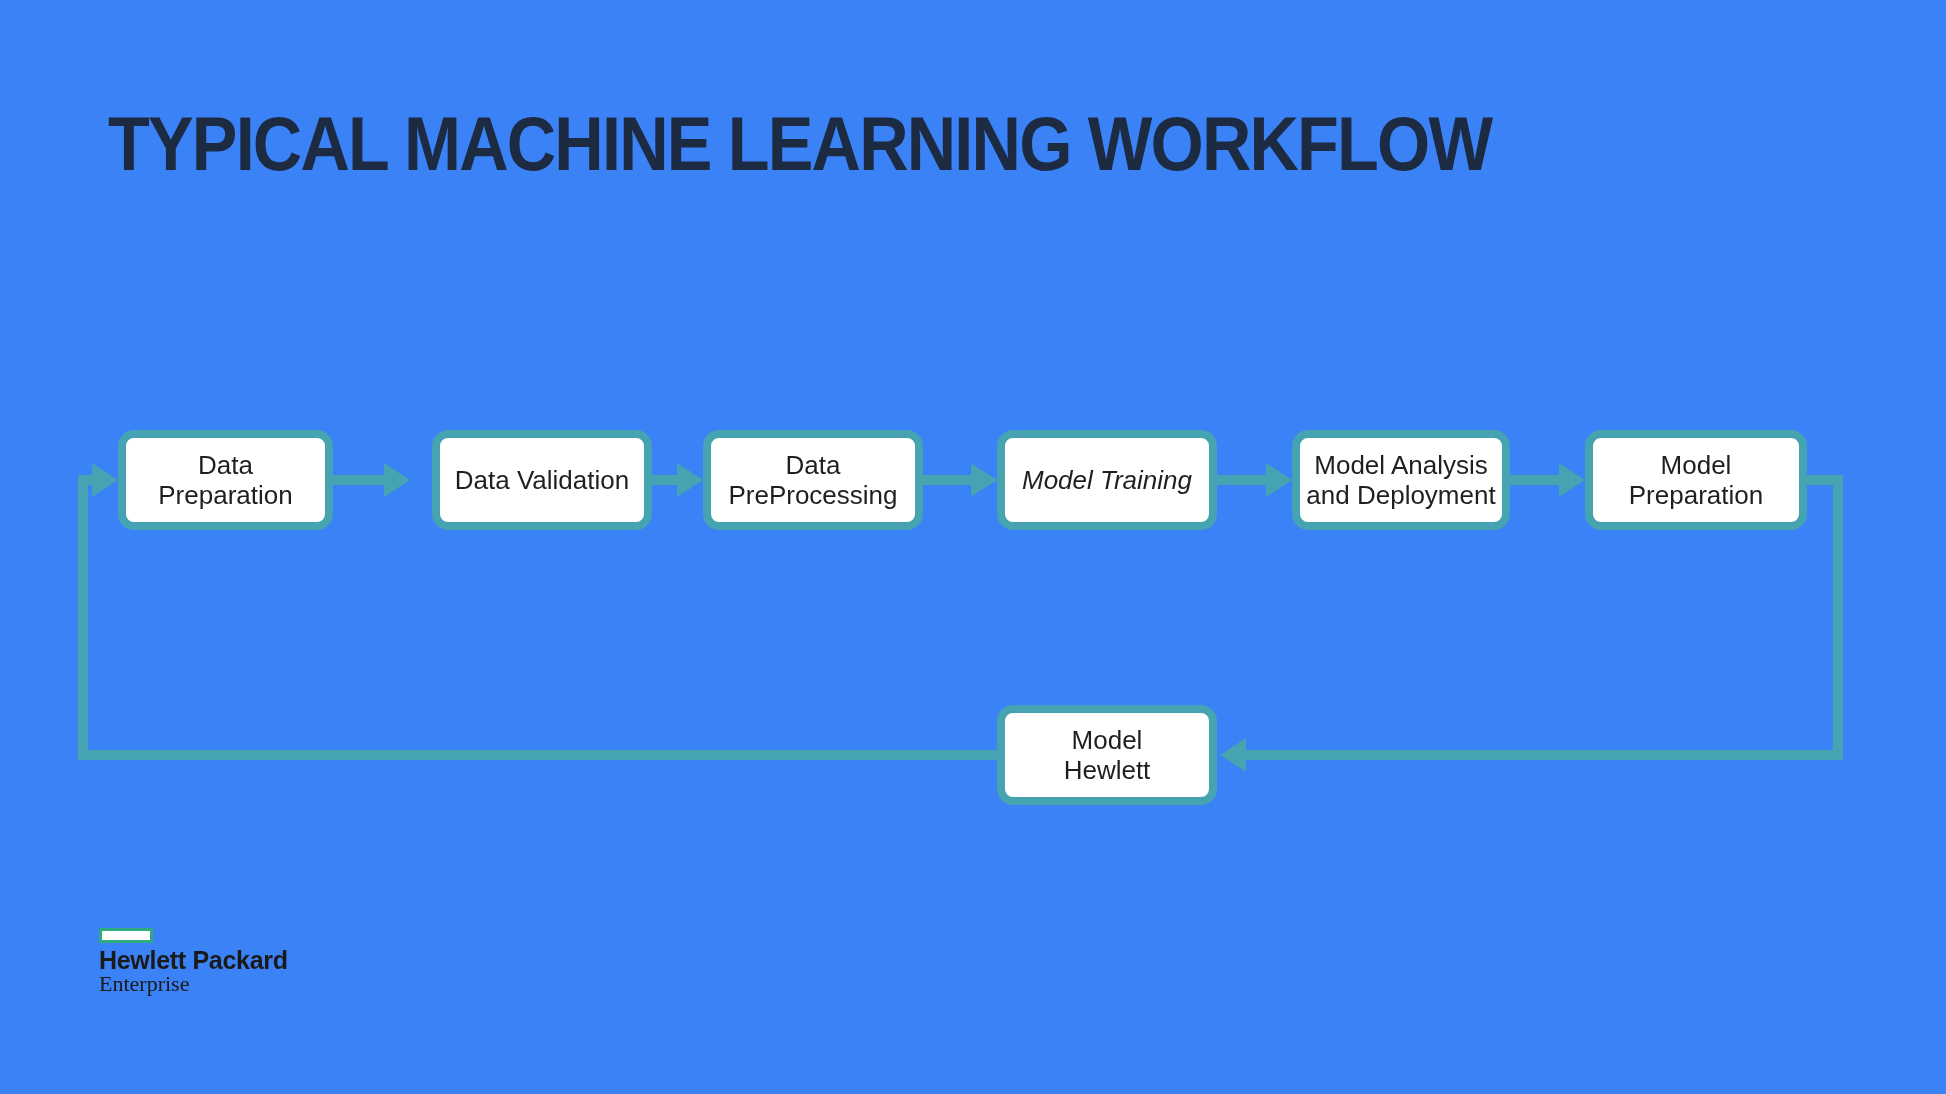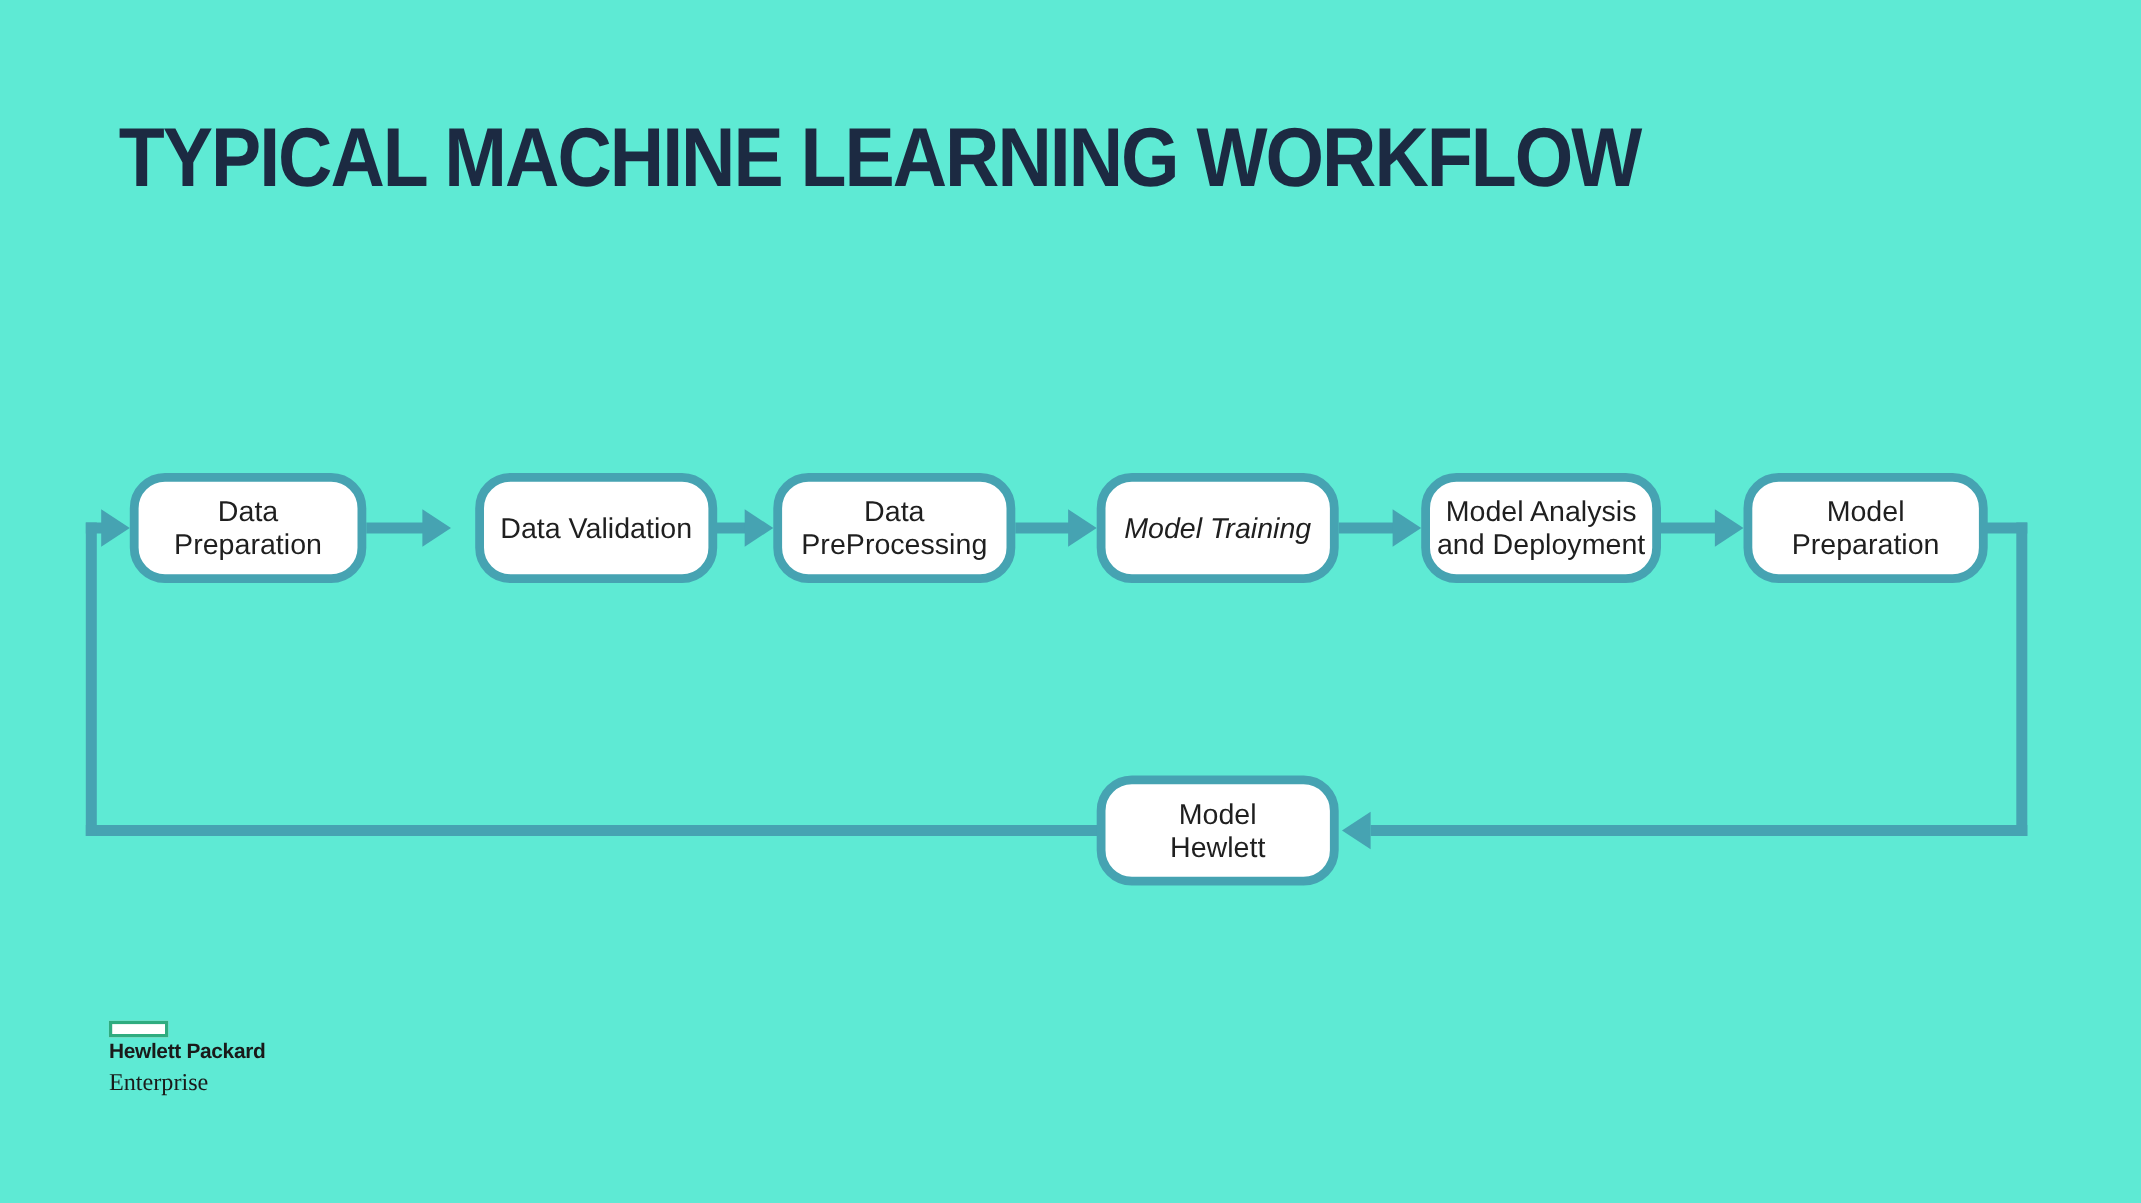--- a/index.html
+++ b/index.html
@@ -10,7 +10,7 @@
   }
   *{box-sizing:border-box;}
   body{margin:0;background:#ffffff;font-family:"Liberation Sans",sans-serif;}
-  .slide{position:relative;width:1946px;height:1094px;background:#5eead4;overflow:hidden;}
+  .slide{position:relative;width:1946px;height:1094px;background:#3b82f6;overflow:hidden;}
 
   
   .title{

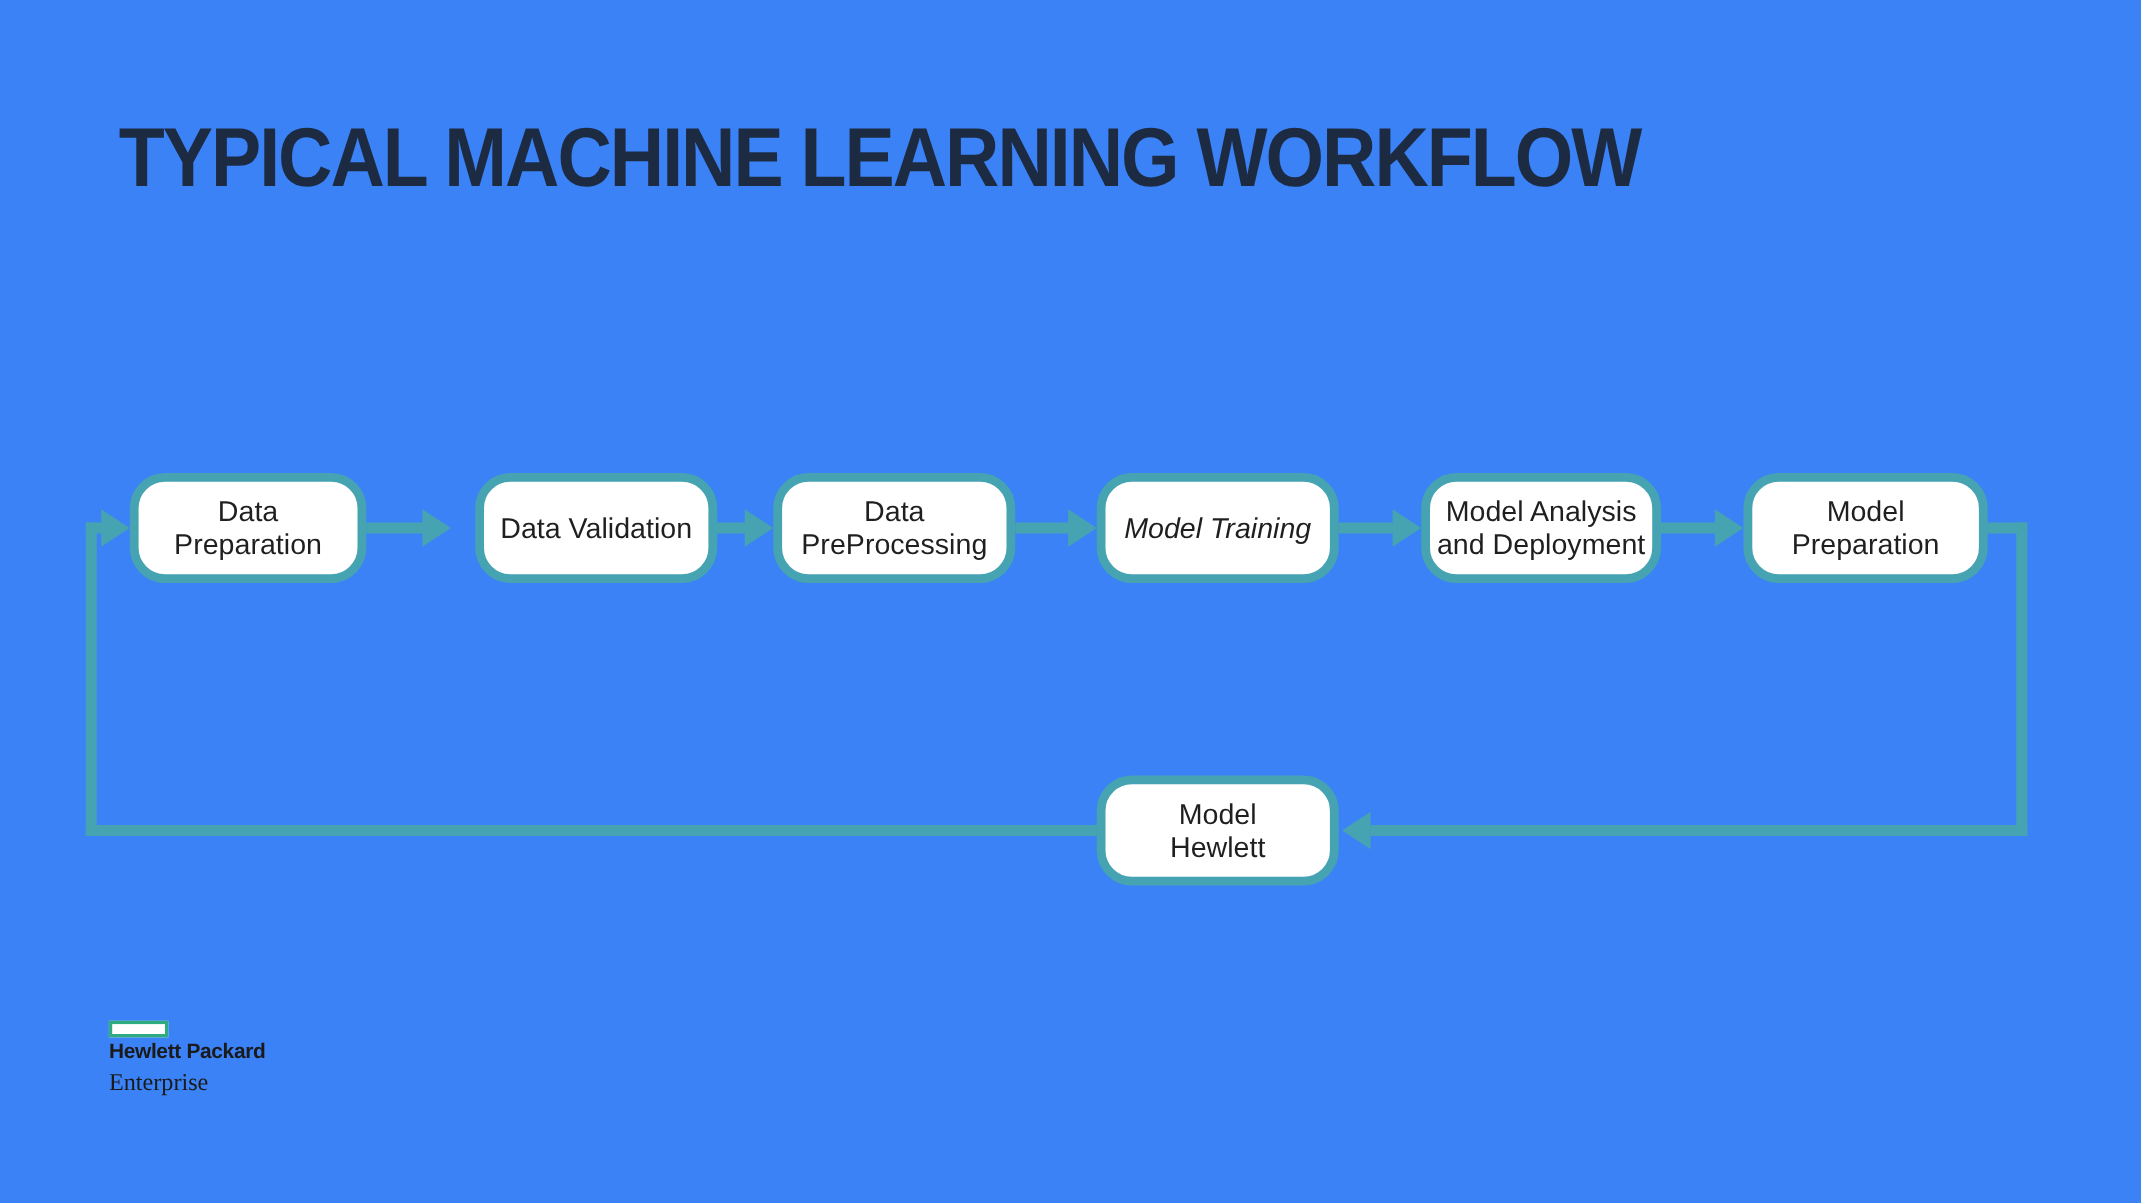--- a/index.html
+++ b/index.html
@@ -23,7 +23,7 @@
   
   .node{
     position:absolute;z-index:2;
-    background:#ffffff;border:8px solid var(--accent-teal);border-radius:32px;
+    background:#ffffff;border:8px solid var(--accent-teal);border-radius:16px;
     display:flex;flex-direction:column;align-items:center;justify-content:center;
     font-size:26px;line-height:30px;color:var(--node-text);text-align:center;
   }

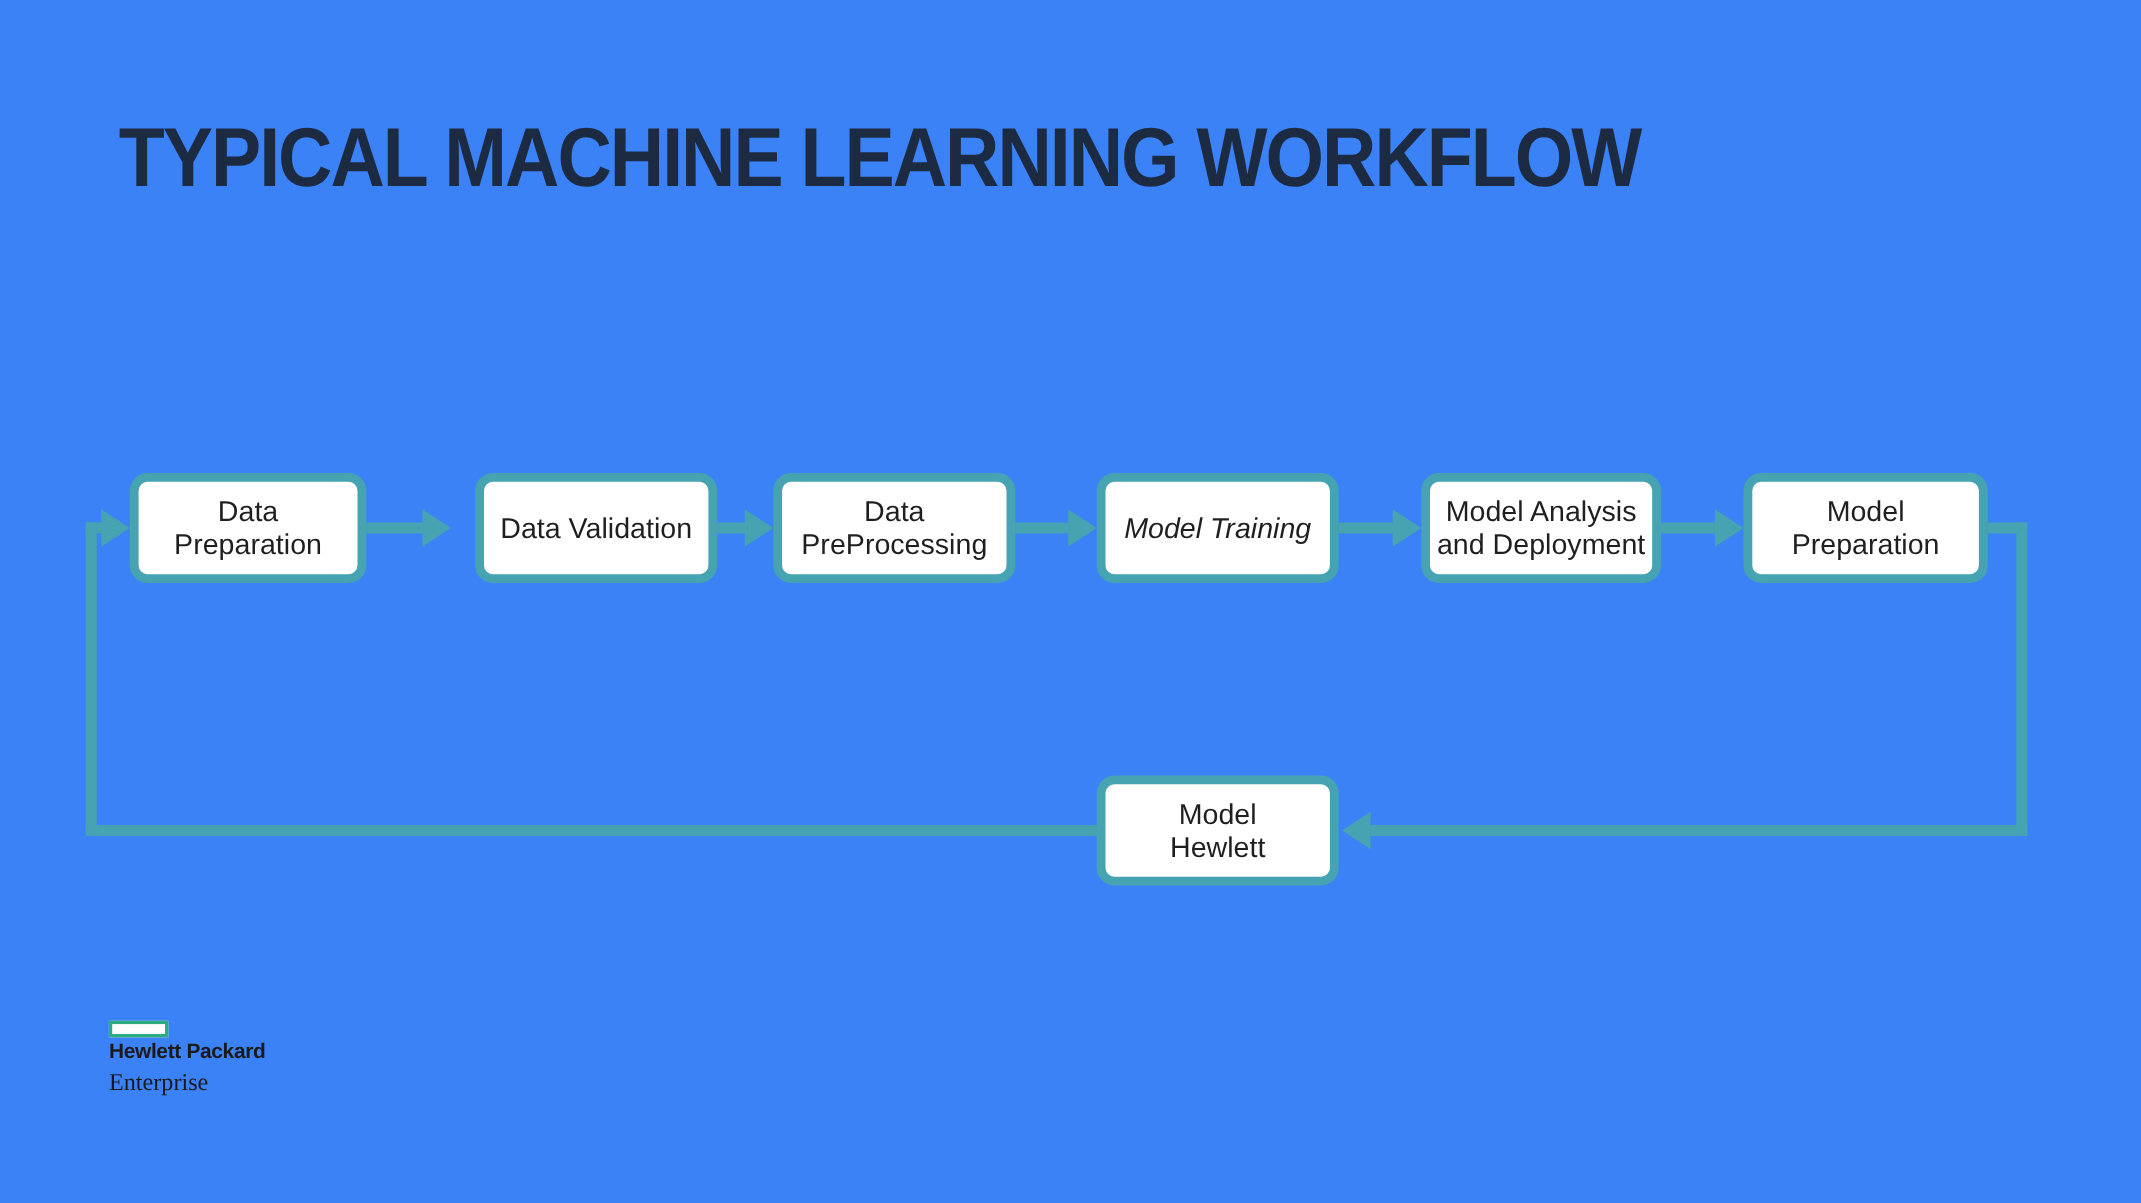--- a/index.html
+++ b/index.html
@@ -51,7 +51,7 @@
 
   
   .hpe-rect{position:absolute;left:99px;top:928px;width:54px;height:15px;border:3px solid var(--hpe-green);background:#fff;}
-  .hpe-name{position:absolute;left:99px;top:946px;font-size:19px;font-weight:bold;color:#1a1a1a;letter-spacing:-0.3px;white-space:nowrap;}
+  .hpe-name{position:absolute;left:99px;top:946px;font-size:25px;font-weight:bold;color:#1a1a1a;letter-spacing:-0.3px;white-space:nowrap;}
   .hpe-ent{position:absolute;left:99px;top:971px;font-size:22px;font-weight:normal;color:#1a1a1a;white-space:nowrap;font-family:Liberation Serif, serif;}
 </style>
 </head>

